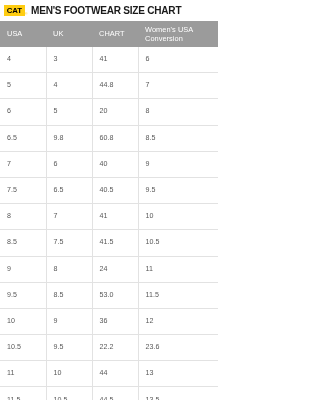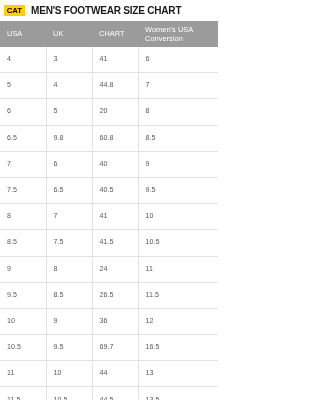--- a/index.html
+++ b/index.html
@@ -209,7 +209,7 @@
         <tr>
           <td>9.5</td>
           <td>8.5</td>
-          <td>26.5</td>
+          <td>53.0</td>
           <td>11.5</td>
         </tr>
         <tr>

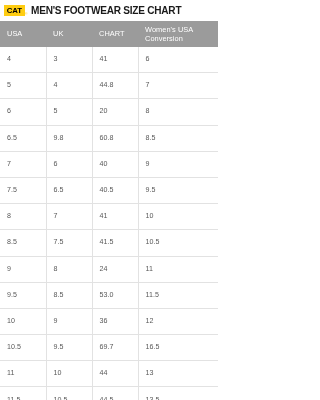--- a/index.html
+++ b/index.html
@@ -221,7 +221,7 @@
         <tr>
           <td>10.5</td>
           <td>9.5</td>
-          <td>69.7</td>
+          <td>22.2</td>
           <td>16.5</td>
         </tr>
         <tr>

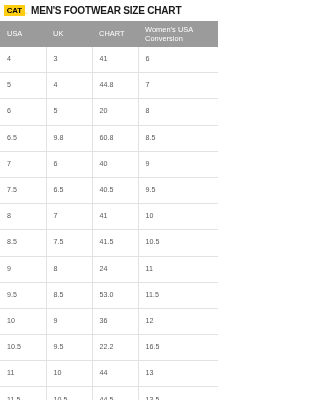--- a/index.html
+++ b/index.html
@@ -222,7 +222,7 @@
           <td>10.5</td>
           <td>9.5</td>
           <td>22.2</td>
-          <td>16.5</td>
+          <td>23.6</td>
         </tr>
         <tr>
           <td>11</td>

